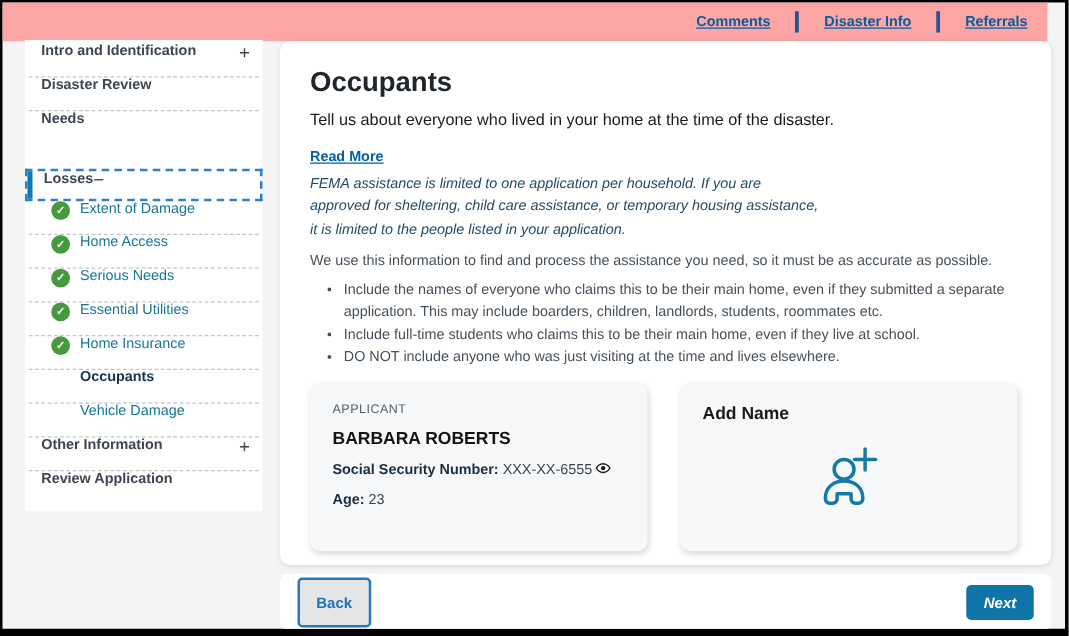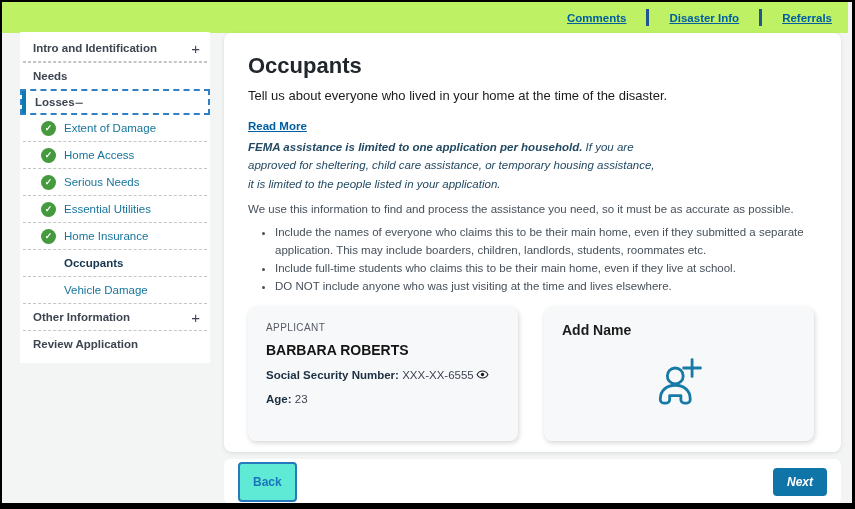--- a/index.html
+++ b/index.html
@@ -14,8 +14,8 @@
 
   
   .topbar {
-    position:absolute; top:0; left:0; right:4px; height:31px;
-    background:#bef264; display:flex; align-items:center; justify-content:flex-end;
+    position:absolute; top:0; left:0; right:14px; height:31px;
+    background:#fca5a5; display:flex; align-items:center; justify-content:flex-end;
     gap:20px; padding-right:16px;
   }
   .toplink {

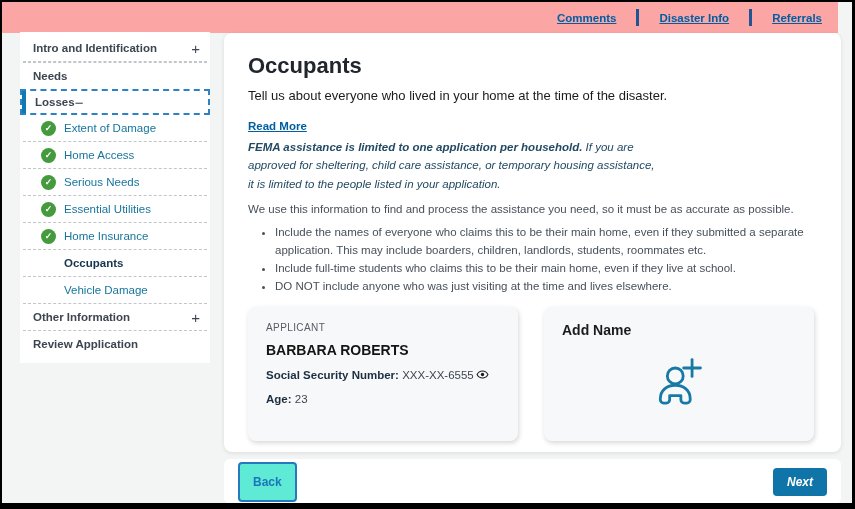--- a/index.html
+++ b/index.html
@@ -30,7 +30,7 @@
     background:#fff; padding:3px 0 6px 0;
   }
   .srow {
-    height:26px; display:flex; align-items:center;
+    height:26px; display:flex; align-items:flex-start;
     padding:0 10px 0 13px; font-size:11.5px;
   }
   .srow.toplevel { color:#3d4551; font-weight:700; justify-content:space-between; }

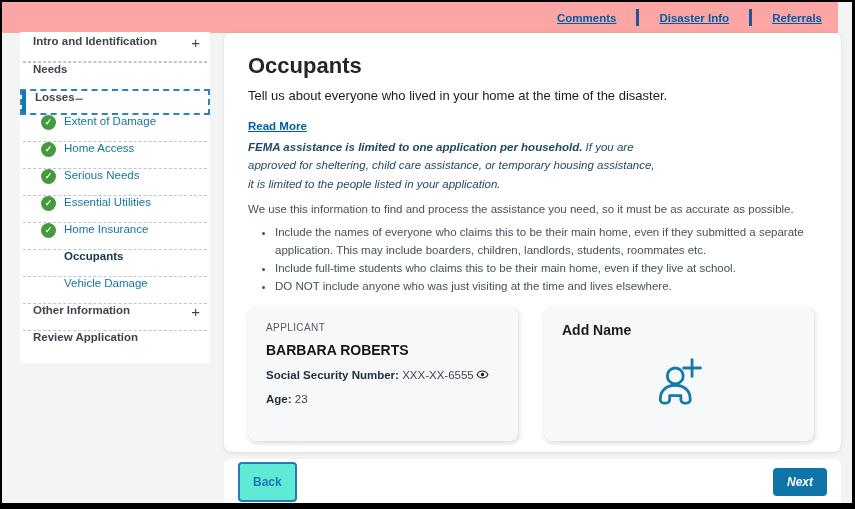--- a/index.html
+++ b/index.html
@@ -128,6 +128,9 @@
     </div>
     <div class="sep"></div>
 
+    <div class="srow toplevel">
+      <span>Disaster Review</span>
+    </div>
     <div class="sep"></div>
 
     <div class="srow toplevel">

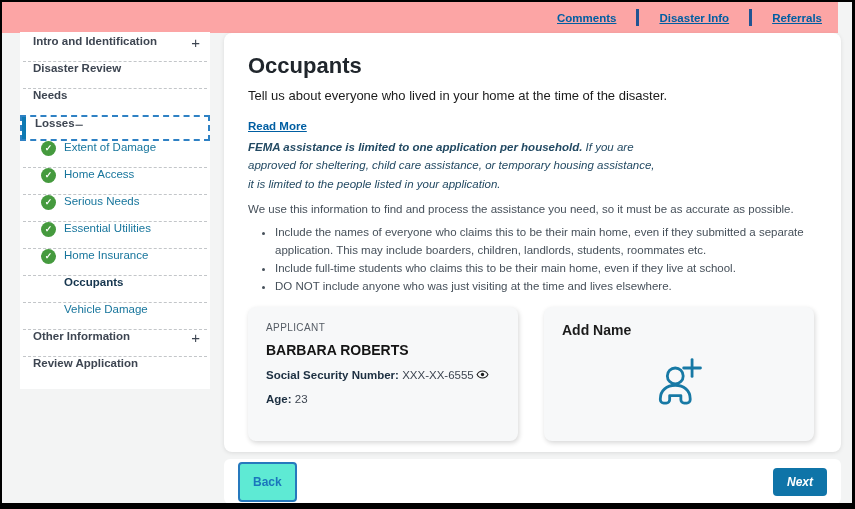--- a/index.html
+++ b/index.html
@@ -49,6 +49,7 @@
   .srow.active-section {
     position:relative; border:2px dashed #2e81c4; font-weight:700; color:#3d4551;
     padding-left:13px;
+    margin-top:20px;
   }
   .active-bar {
     position:absolute; left:0; top:0; bottom:0; width:4px; background:#0e79b2;

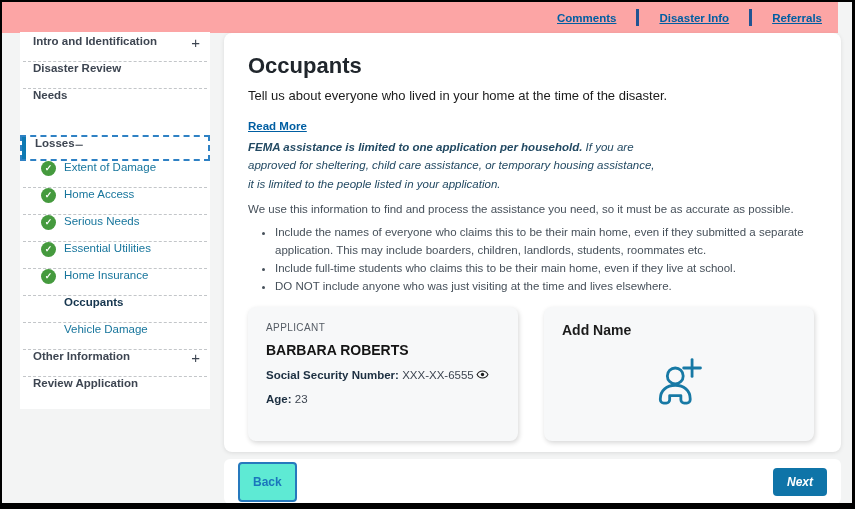--- a/index.html
+++ b/index.html
@@ -68,7 +68,7 @@
     text-decoration:underline; cursor:pointer; margin-bottom:6px;
   }
   .fema-note { font-style:italic; font-size:11.5px; color:#234a63; line-height:1.6; margin-bottom:10px; }
-  .fema-note b { font-weight:700; }
+  .fema-note b { font-weight:400; }
   .info { font-size:11.5px; color:#46505a; margin-bottom:9px; }
   ul.bullets { margin:0 0 12px 27px; }
   ul.bullets li { font-size:11.5px; color:#46505a; line-height:1.55; }

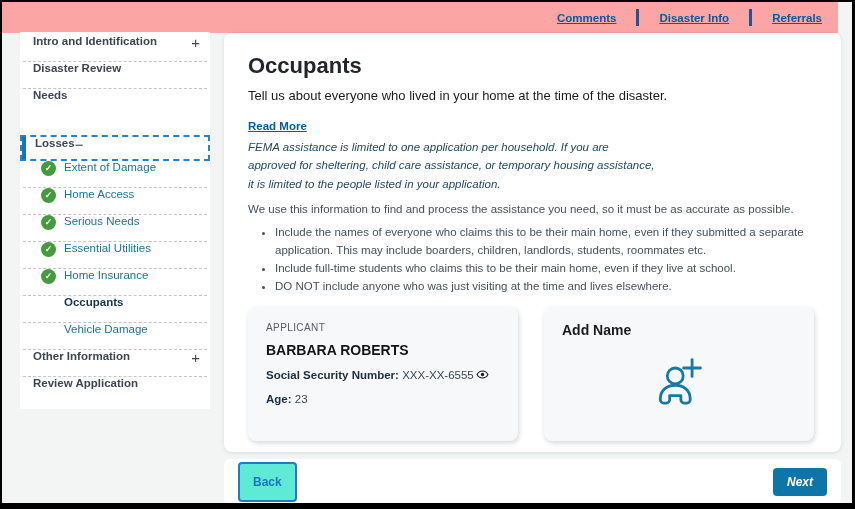--- a/index.html
+++ b/index.html
@@ -97,7 +97,7 @@
     justify-content:space-between; padding:0 14px;
   }
   .btn-back {
-    background:#5eead4; border:2px solid #2679bd; color:#1a75bc; font-weight:700;
+    background:#e5e5e5; border:2px solid #2679bd; color:#1a75bc; font-weight:700;
     font-size:12px; padding:11px 13px; border-radius:4px; cursor:pointer;
     font-family:"Liberation Sans", sans-serif;
   }

